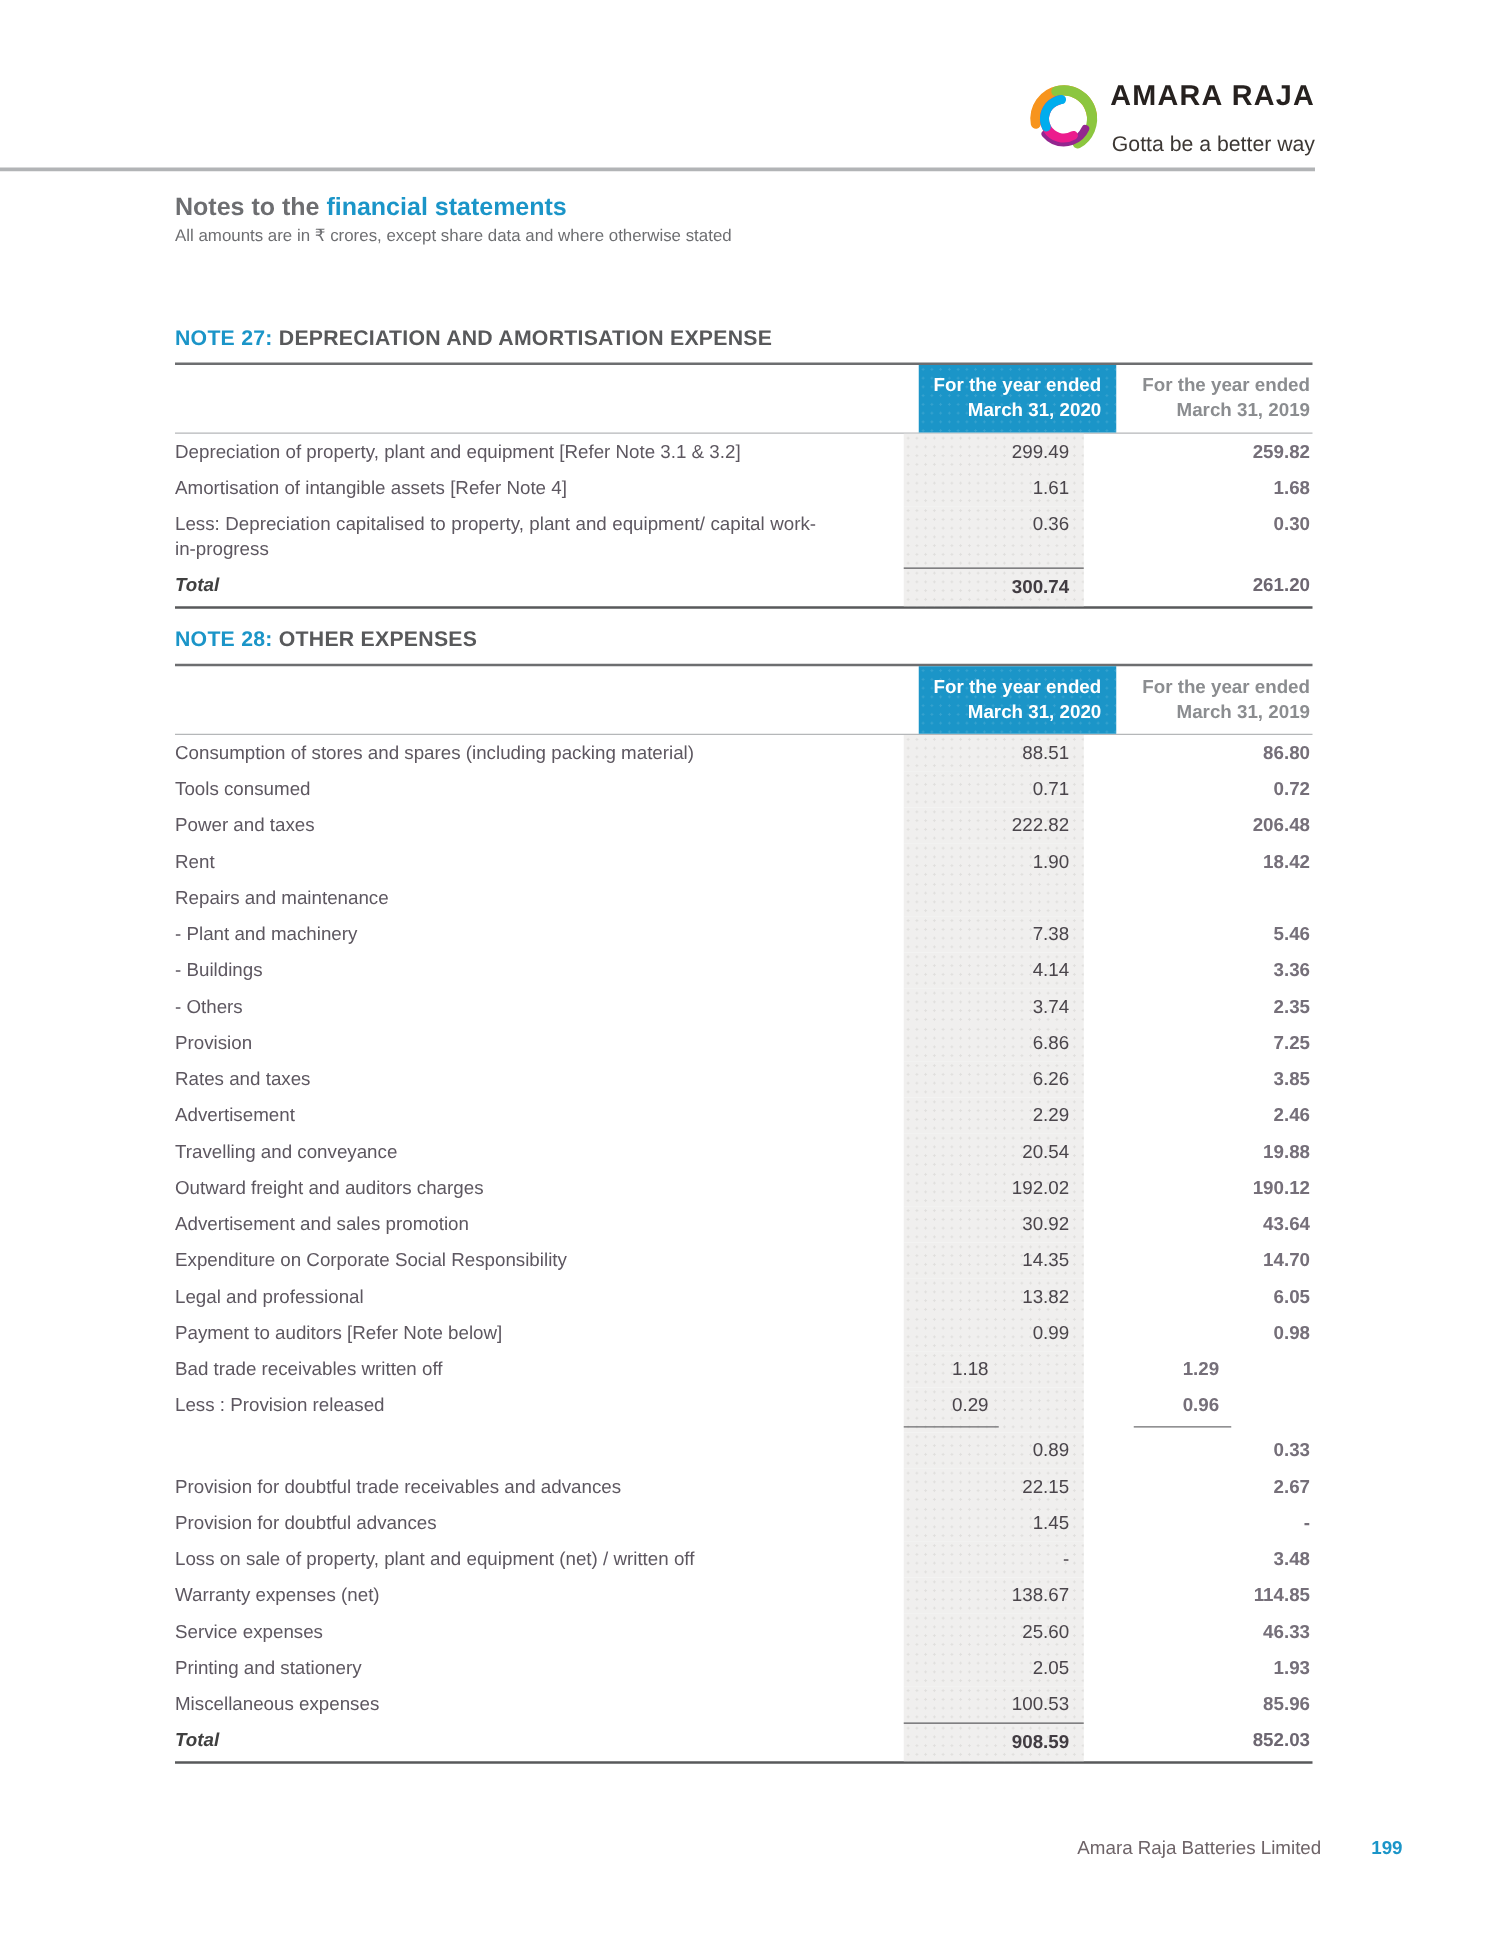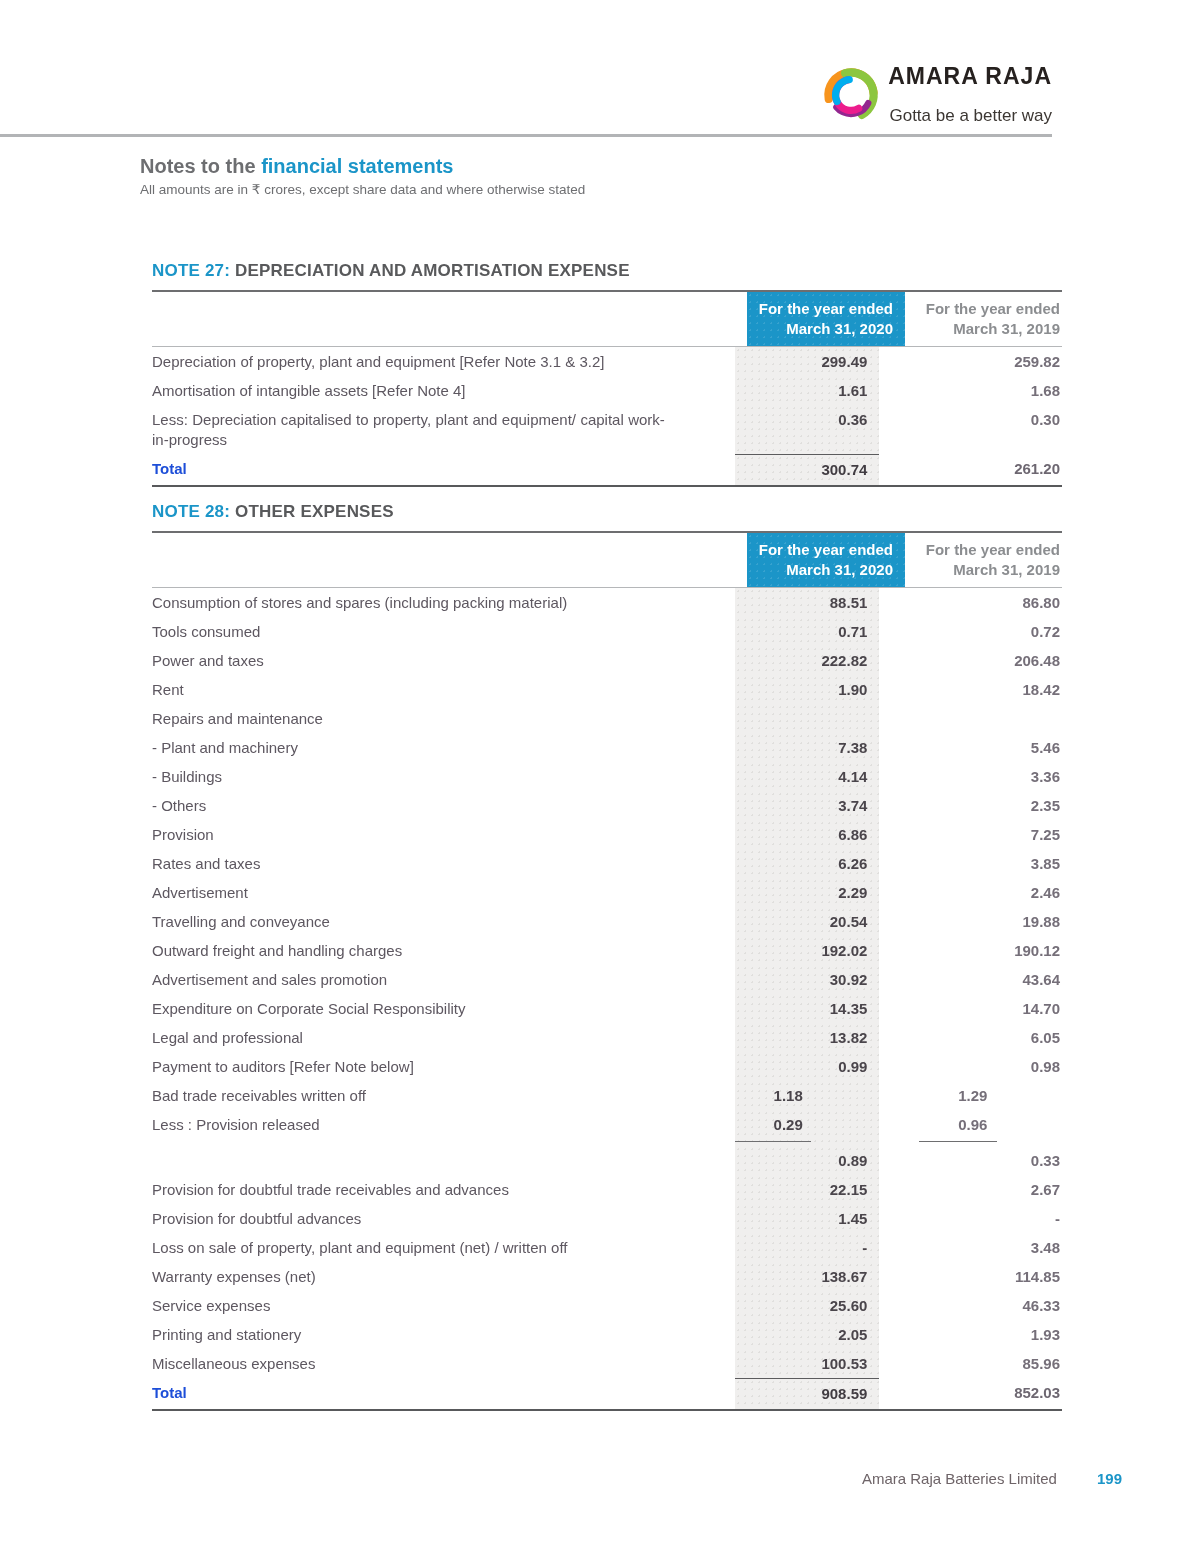--- a/index.html
+++ b/index.html
@@ -26,7 +26,7 @@
   .page-subtitle { font-size:13.5px; color:#6d6e71; margin-top:3px; }
 
   
-  .note-section { position:absolute; left:140px; width:910px;margin-left:12px; }
+  .note-section { position:absolute; left:140px; width:910px; }
   #note27 { top:261px; }
   #note28 { top:502px; }
   .note-heading { font-size:17px; font-weight:bold; line-height:20px; letter-spacing:0.2px; }

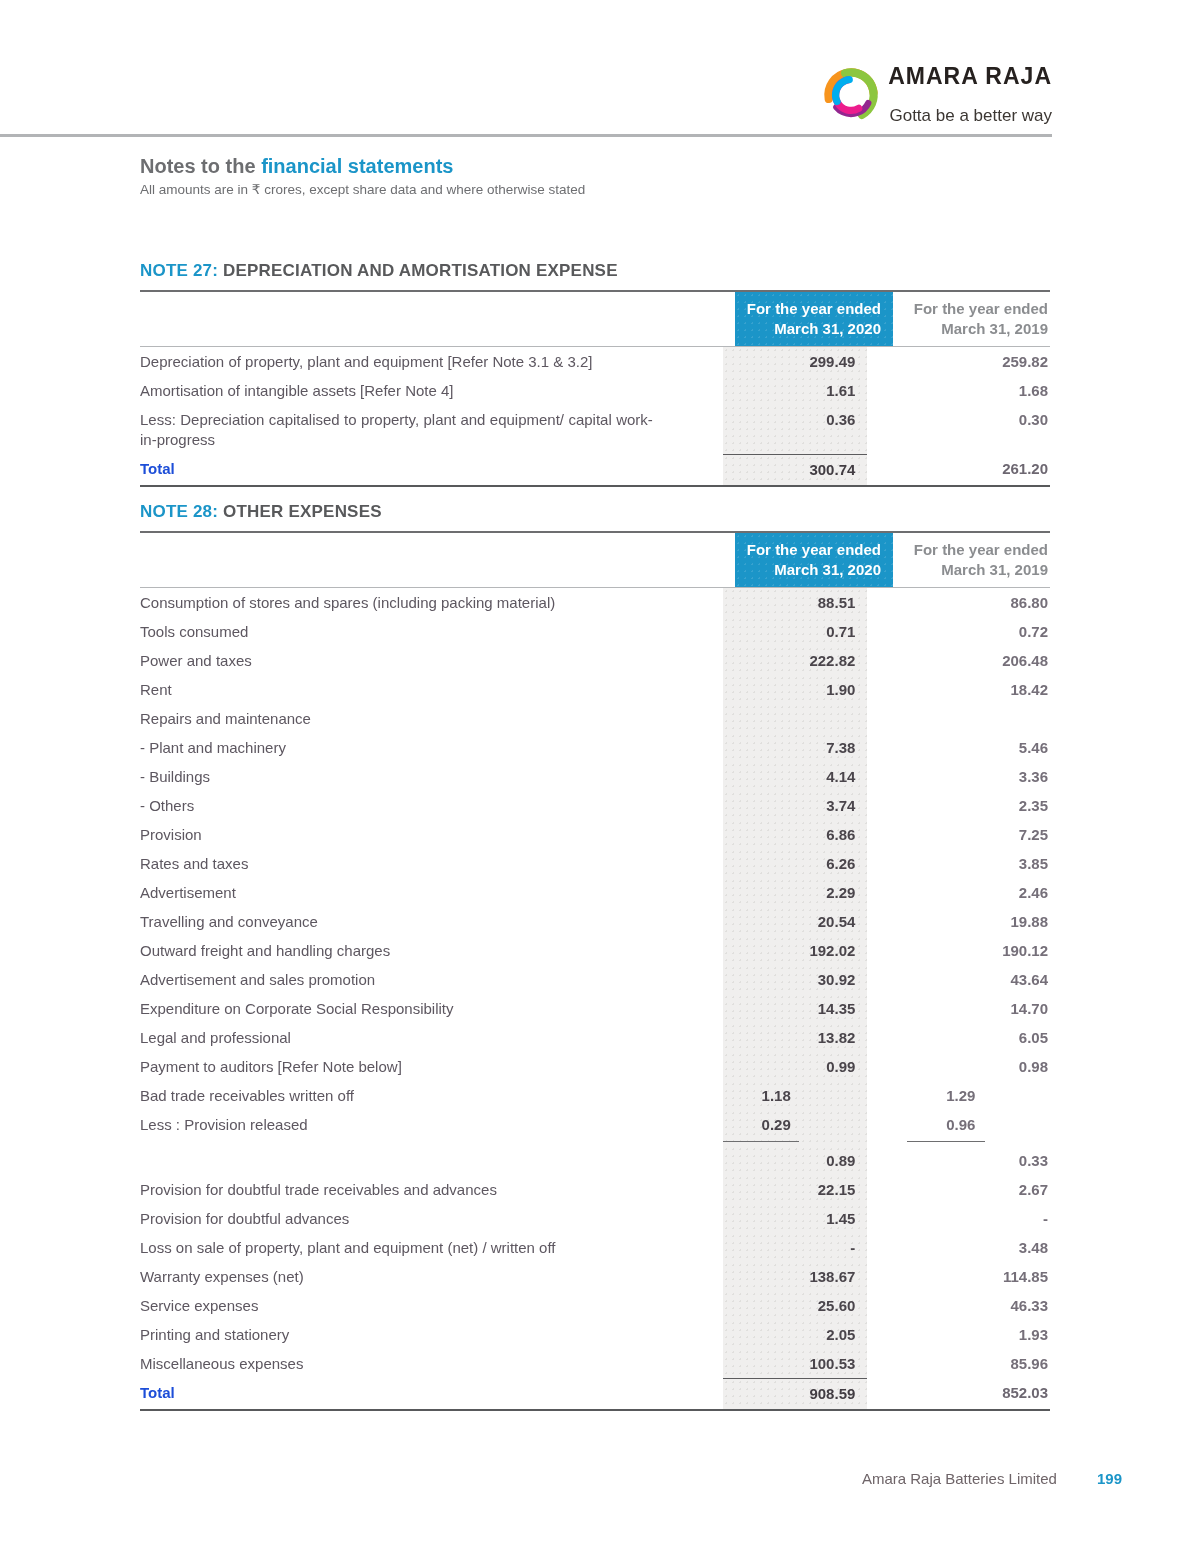--- a/index.html
+++ b/index.html
@@ -47,7 +47,7 @@
   .td.label { width:595px; padding-right:30px; color:#5d5760; }
   .td.y2020 { width:158px; text-align:right; padding-right:12px; color:#4a454b;
               background-color:#f0efee;
-              background-image:radial-gradient(#e0dfdd 1px, rgba(0,0,0,0) 1px); background-size:7px 7px;font-weight:bold; }
+              background-image:radial-gradient(#e0dfdd 1px, rgba(0,0,0,0) 1px); background-size:7px 7px; }
   .td.y2019 { width:157px; text-align:right; padding-right:2px; color:#756f79; font-weight:bold; }
 
   .tr.justify .td.label { text-align:justify; }

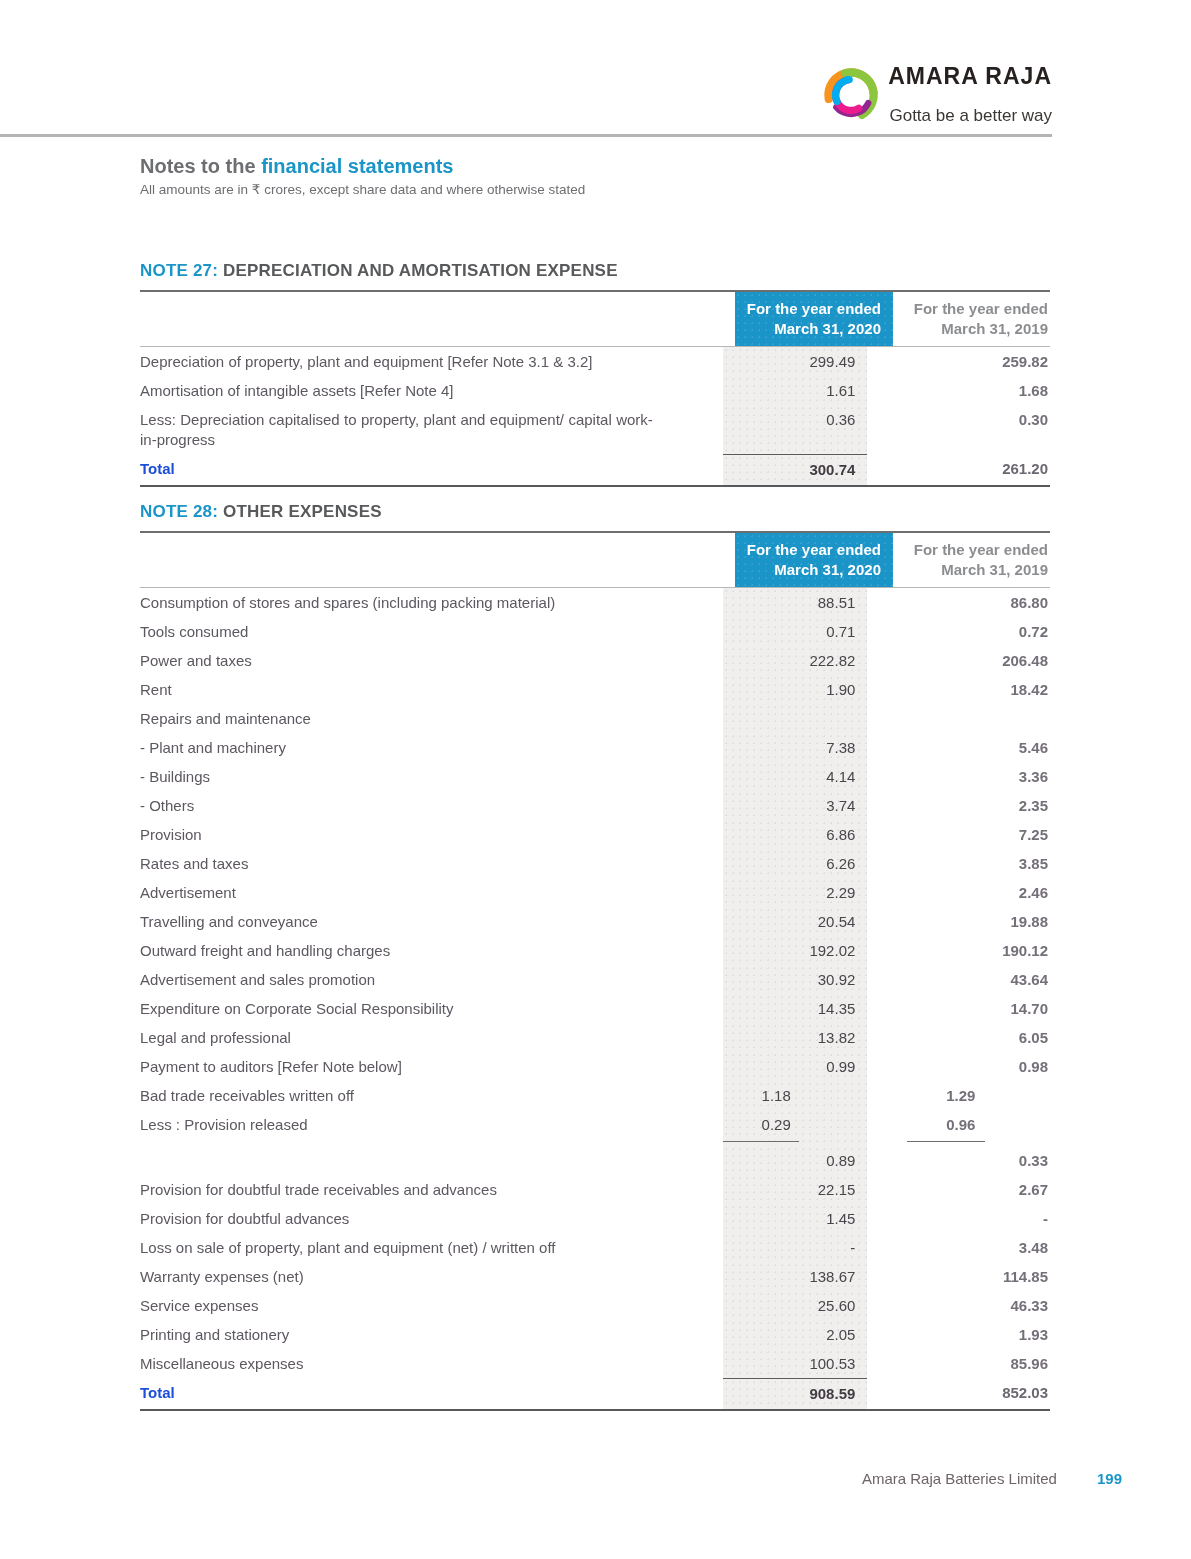--- a/index.html
+++ b/index.html
@@ -58,7 +58,7 @@
   .sub.rule { border-bottom:1px solid #6e6e70; padding-bottom:6px; }
 
   .tr.total .td { font-weight:bold; padding-top:5px; padding-bottom:5px; }
-  .tr.total .td.label { color:#1d4ed8; }
+  .tr.total .td.label { color:#404040;font-style:italic; }
   .tr.total .td.y2020 { color:#413c42; border-top:1px solid #5b5b5d; }
   .tr.total .td.y2019 { color:#6d6771; }
 

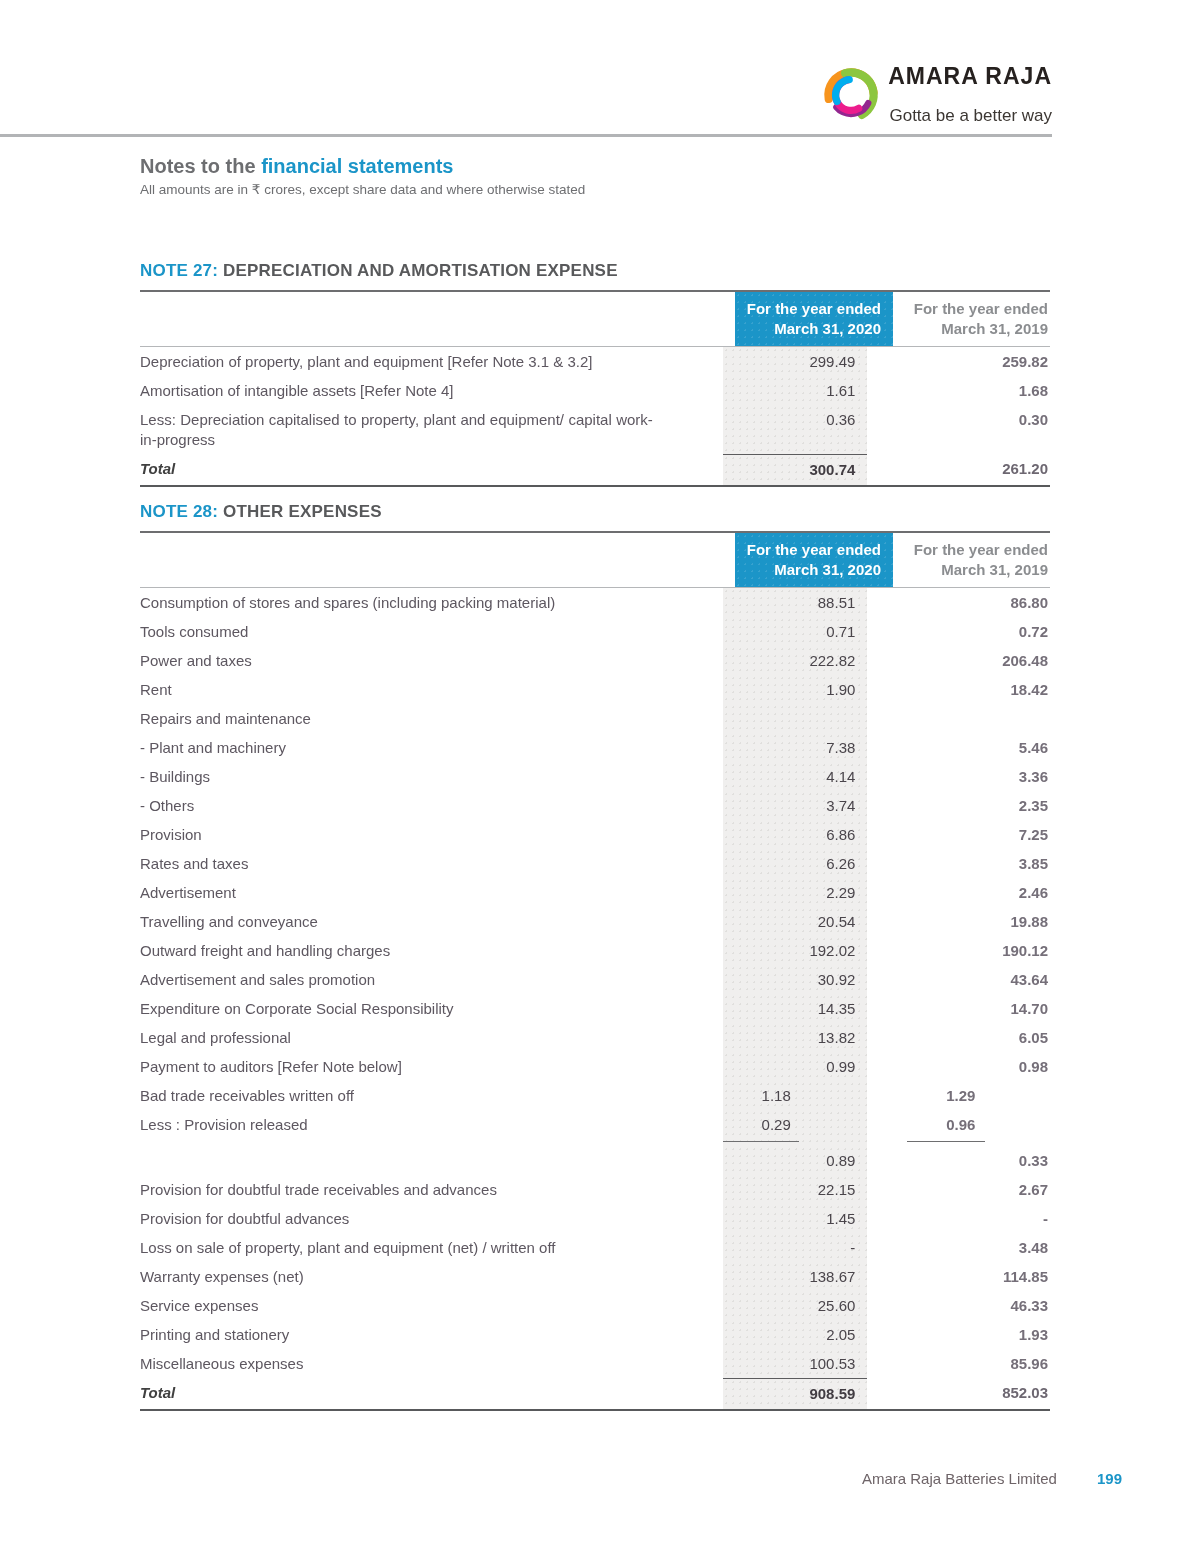--- a/index.html
+++ b/index.html
@@ -199,7 +199,7 @@
           <div class="td y2019">19.88</div>
         </div>
         <div class="tr">
-          <div class="td label">Outward freight and handling charges</div>
+          <div class="td label">Outward freight and auditors charges</div>
           <div class="td y2020">192.02</div>
           <div class="td y2019">190.12</div>
         </div>

